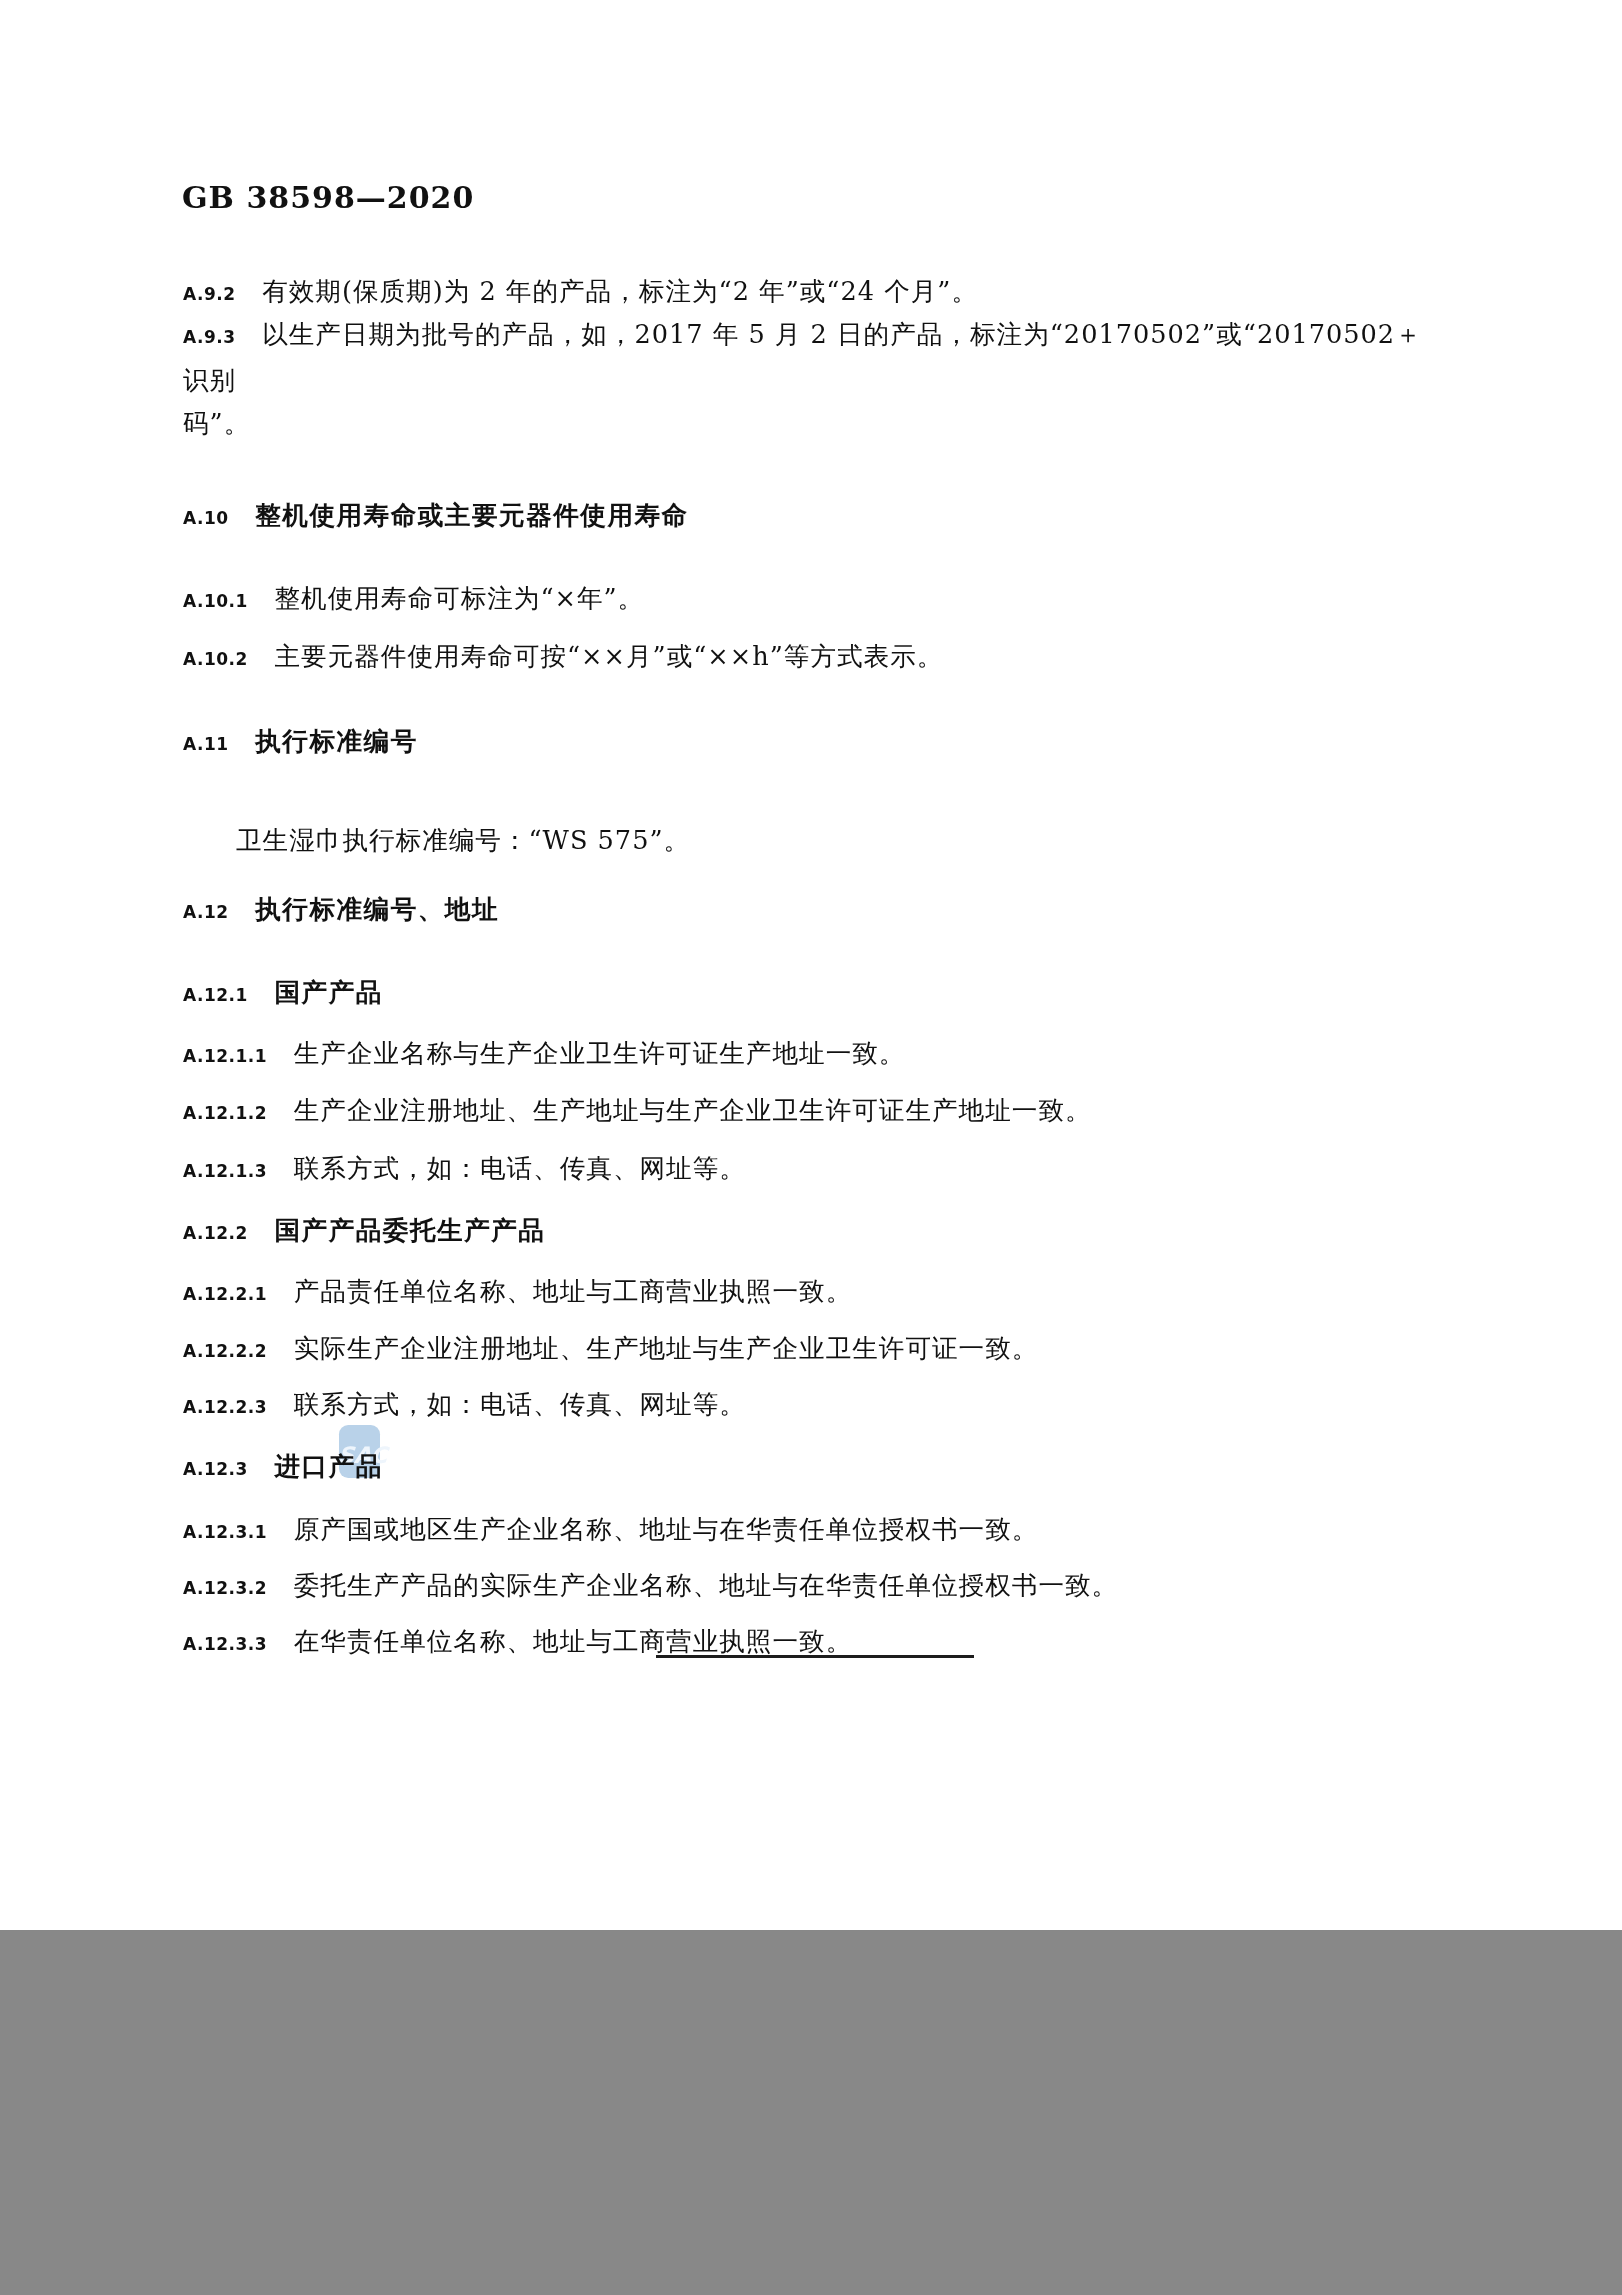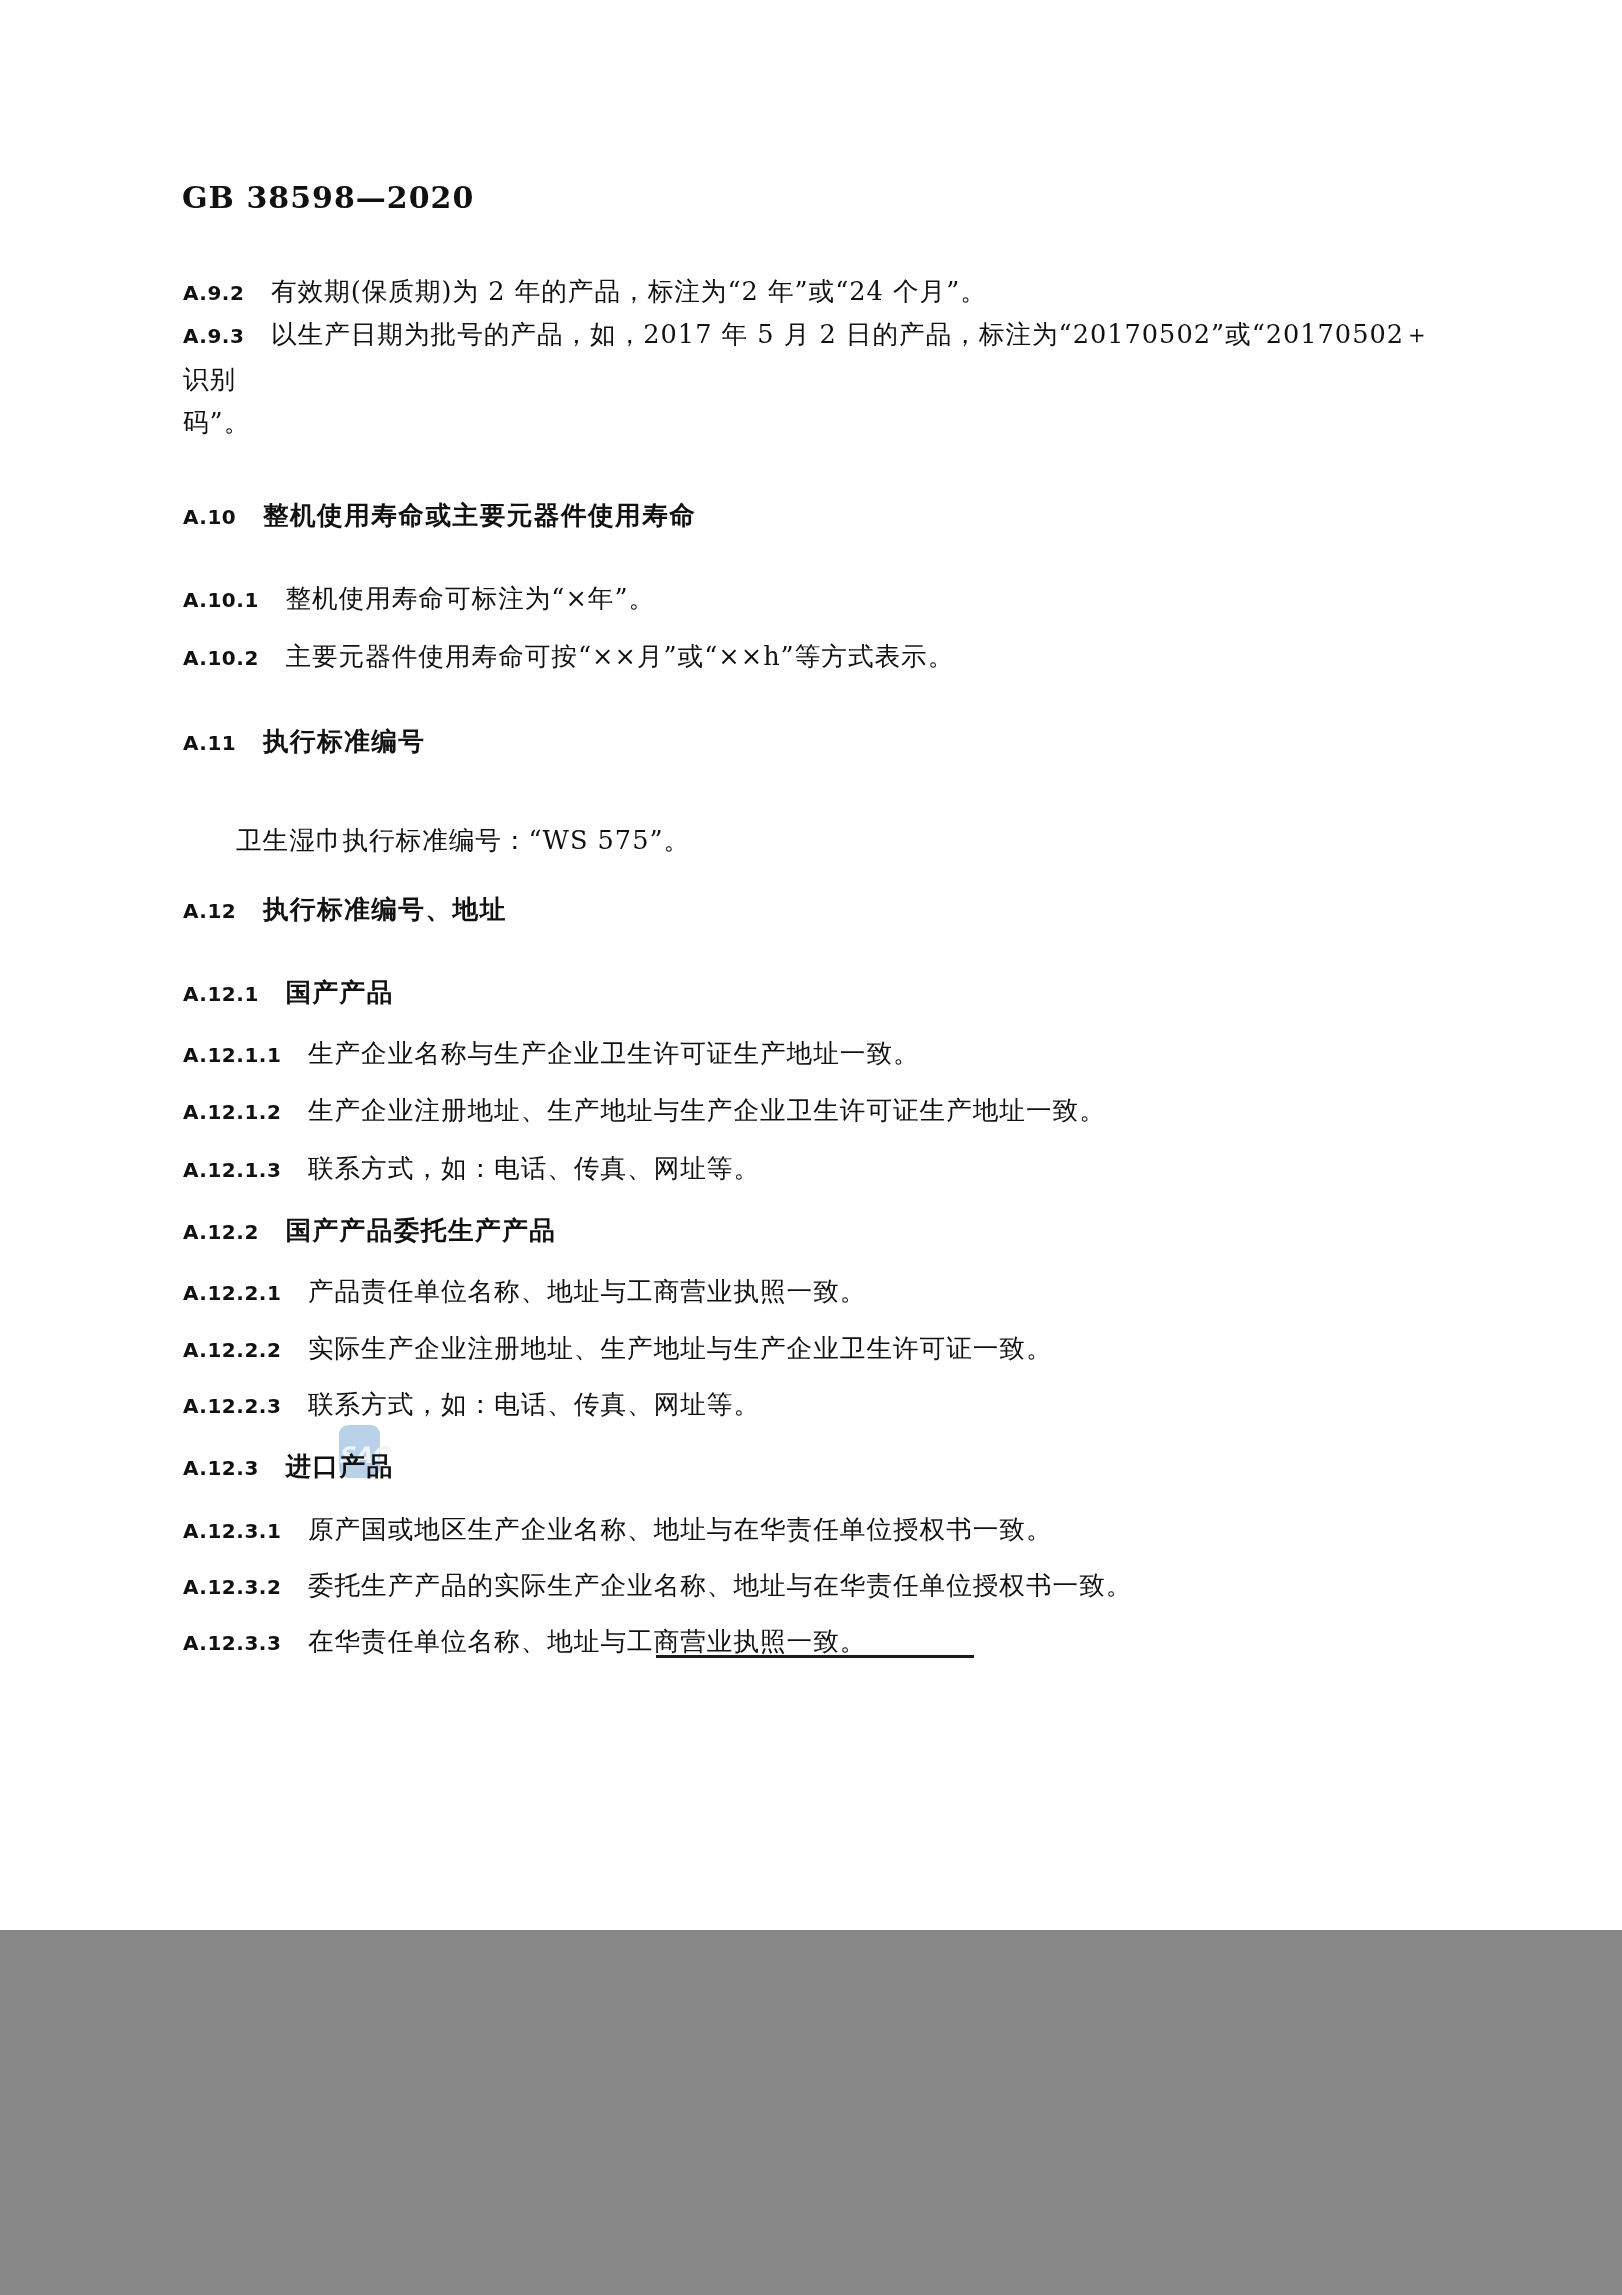--- a/index.html
+++ b/index.html
@@ -24,7 +24,7 @@
   }
   .block .num{
     font-family:"DejaVu Sans","Liberation Sans",sans-serif;
-    font-weight:bold;font-size:20px;
+    font-weight:bold;font-size:17px;
     margin-right:26.6px;letter-spacing:0.5px;
     display:inline-block;
   }

